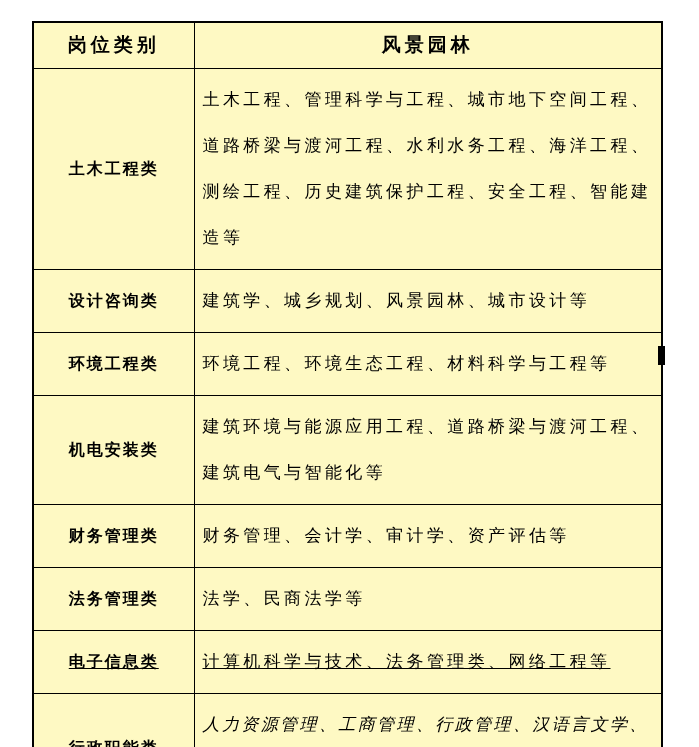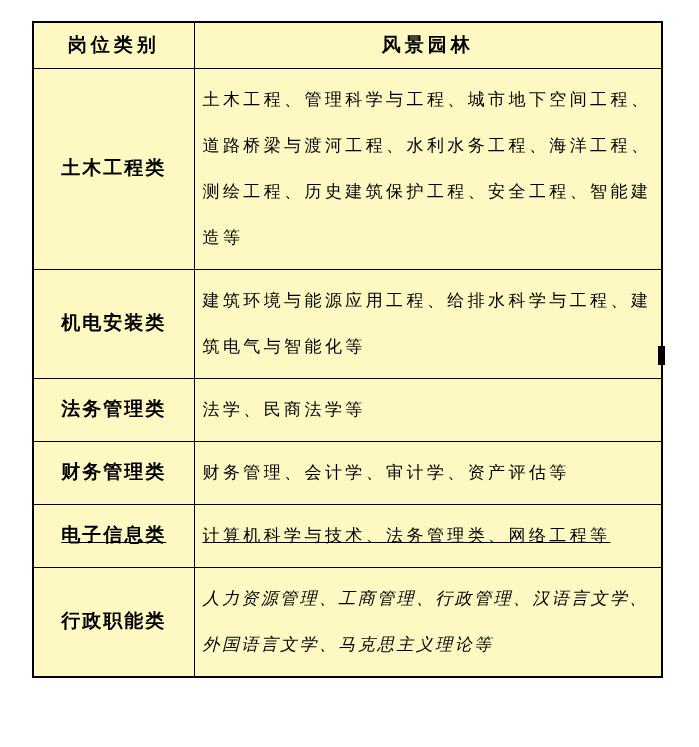--- a/index.html
+++ b/index.html
@@ -41,7 +41,7 @@
   }
   td.cat-cell {
     font-weight: bold;
-    font-size: 19px;
+    font-size: 16px;
     letter-spacing: 2px;
     text-align: center;
     line-height: 1.2;

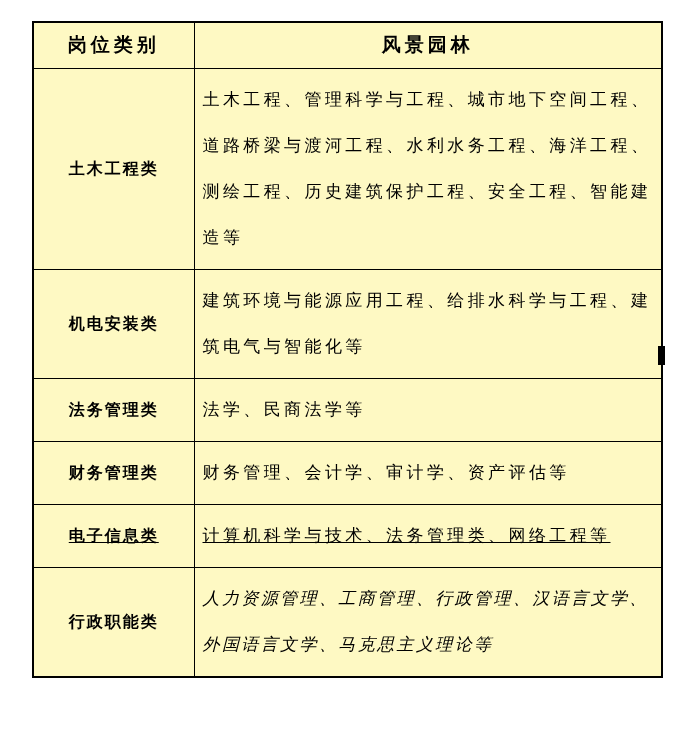--- a/index.html
+++ b/index.html
@@ -90,6 +90,10 @@
         <td class="cat-cell">土木工程类</td>
         <td class="majors-cell">土木工程、管理科学与工程、城市地下空间工程、道路桥梁与渡河工程、水利水务工程、海洋工程、测绘工程、历史建筑保护工程、安全工程、智能建造等</td>
       </tr>
+      <tr style="height:43px;">
+        <td class="cat-cell">设计咨询类</td>
+        <td class="majors-cell">建筑学、城乡规划、风景园林、城市设计等</td>
+      </tr>
       <tr style="height:90px;">
         <td class="cat-cell">机电安装类</td>
         <td class="majors-cell">建筑环境与能源应用工程、给排水科学与工程、建筑电气与智能化等</td>

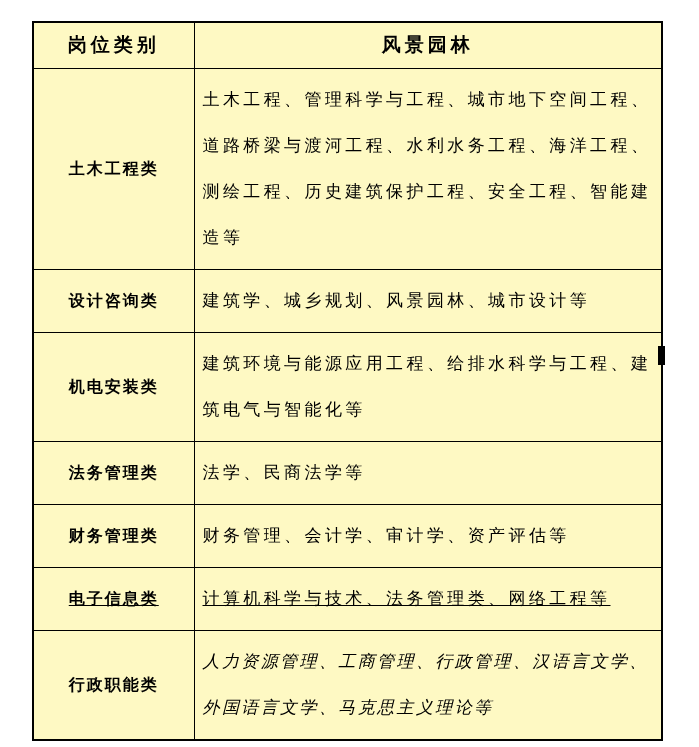--- a/index.html
+++ b/index.html
@@ -94,6 +94,10 @@
         <td class="cat-cell">设计咨询类</td>
         <td class="majors-cell">建筑学、城乡规划、风景园林、城市设计等</td>
       </tr>
+      <tr style="height:49px;">
+        <td class="cat-cell">环境工程类</td>
+        <td class="majors-cell">环境工程、环境生态工程、材料科学与工程等</td>
+      </tr>
       <tr style="height:90px;">
         <td class="cat-cell">机电安装类</td>
         <td class="majors-cell">建筑环境与能源应用工程、给排水科学与工程、建筑电气与智能化等</td>

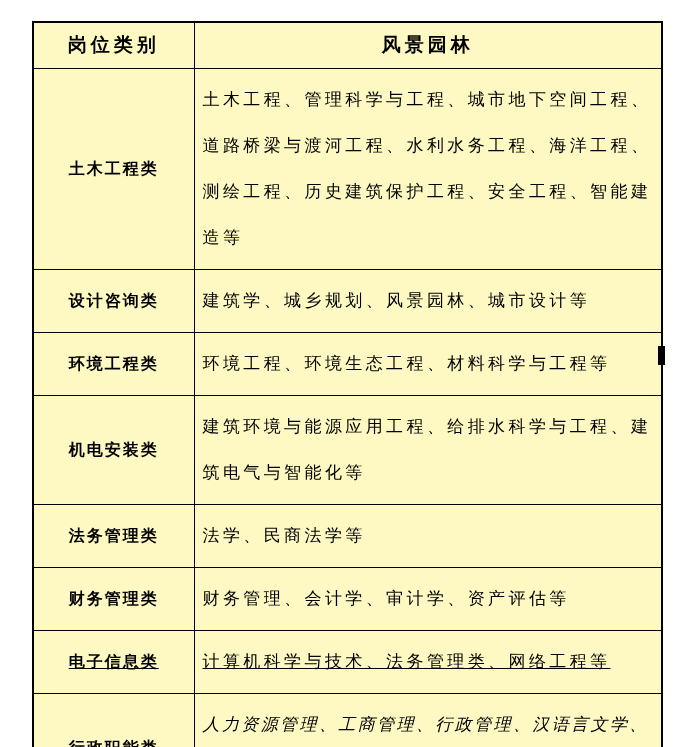--- a/index.html
+++ b/index.html
@@ -100,7 +100,7 @@
       </tr>
       <tr style="height:90px;">
         <td class="cat-cell">机电安装类</td>
-        <td class="majors-cell">建筑环境与能源应用工程、给排水科学与工程、建筑电气与智能化等</td>
+        <td class="majors-cell">建筑环境与能源应用工程、道路桥梁与渡河工程、建筑电气与智能化等</td>
       </tr>
       <tr style="height:45px;">
         <td class="cat-cell">法务管理类</td>

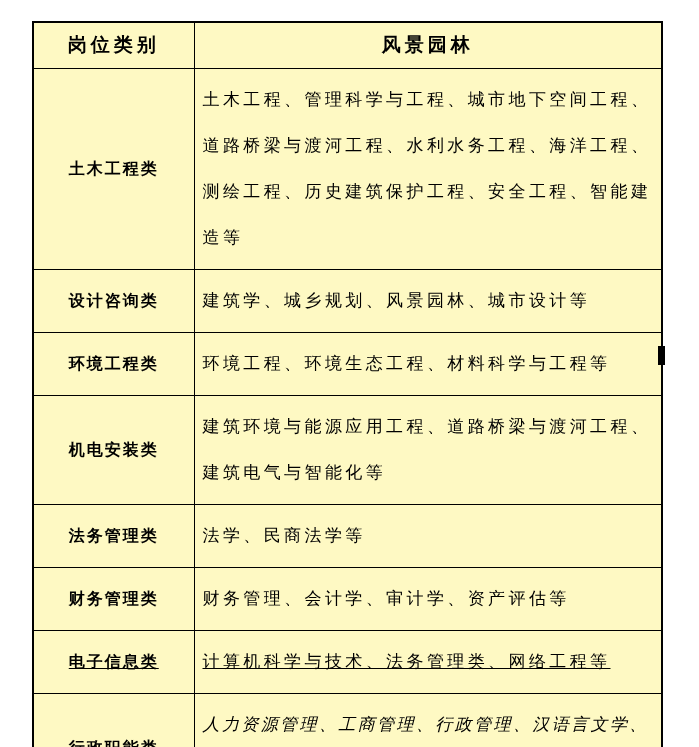--- a/index.html
+++ b/index.html
@@ -102,13 +102,13 @@
         <td class="cat-cell">机电安装类</td>
         <td class="majors-cell">建筑环境与能源应用工程、道路桥梁与渡河工程、建筑电气与智能化等</td>
       </tr>
+      <tr style="height:49px;">
+        <td class="cat-cell">财务管理类</td>
+        <td class="majors-cell">财务管理、会计学、审计学、资产评估等</td>
+      </tr>
       <tr style="height:45px;">
         <td class="cat-cell">法务管理类</td>
         <td class="majors-cell">法学、民商法学等</td>
-      </tr>
-      <tr style="height:49px;">
-        <td class="cat-cell">财务管理类</td>
-        <td class="majors-cell">财务管理、会计学、审计学、资产评估等</td>
       </tr>
       <tr style="height:52px;text-decoration:underline;">
         <td class="cat-cell">电子信息类</td>

